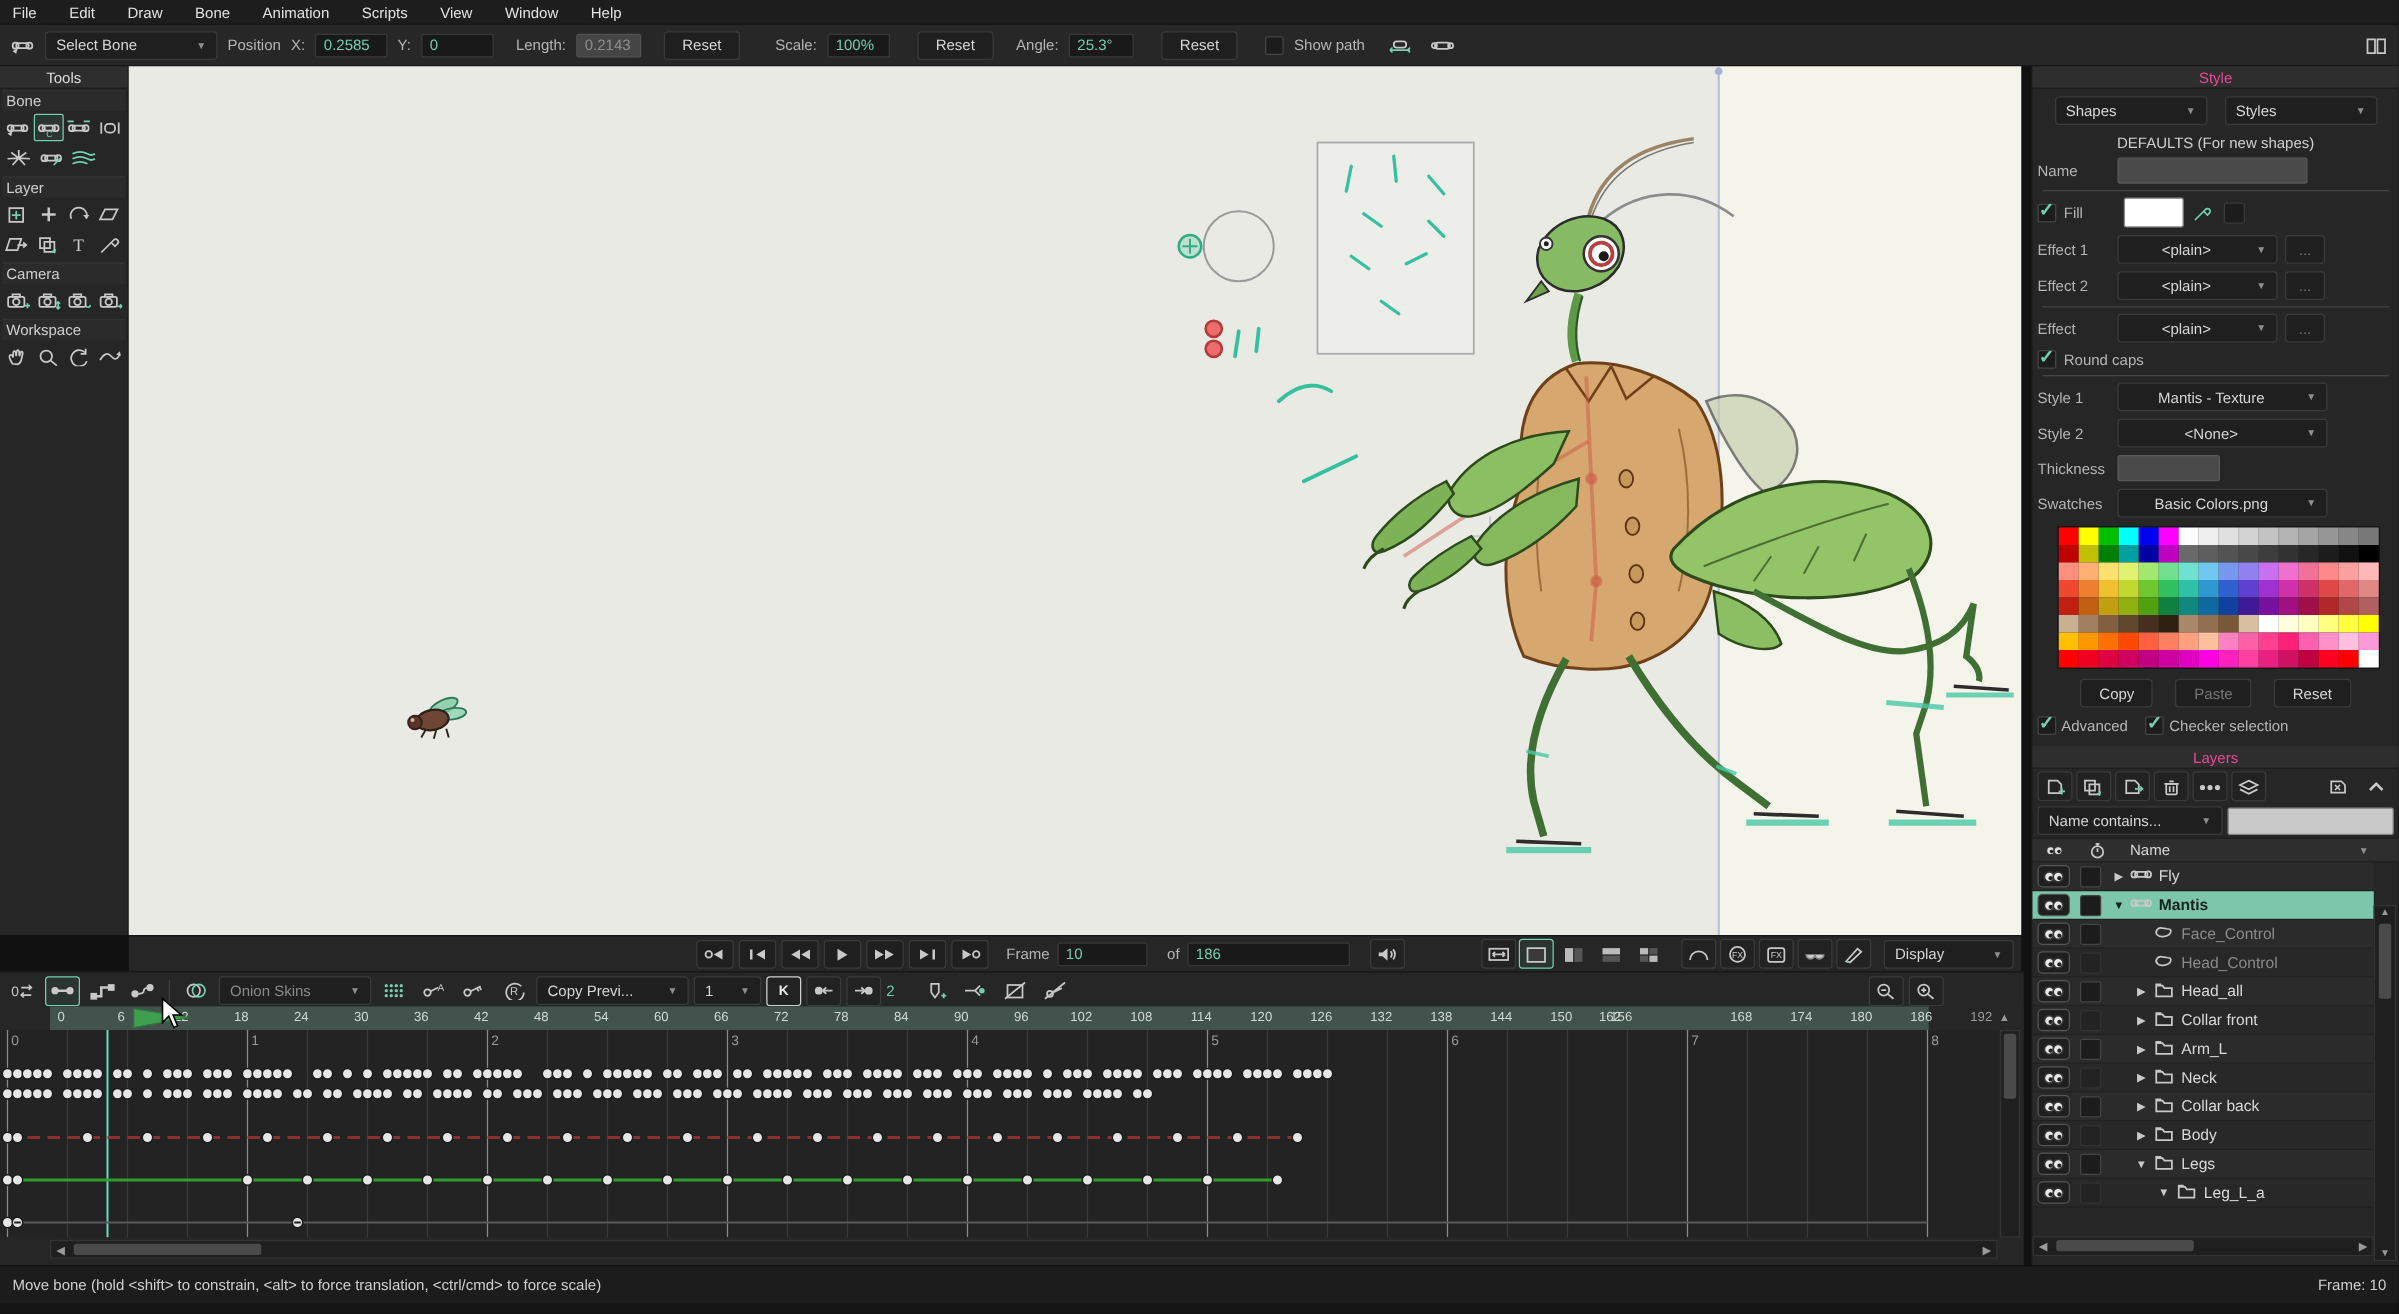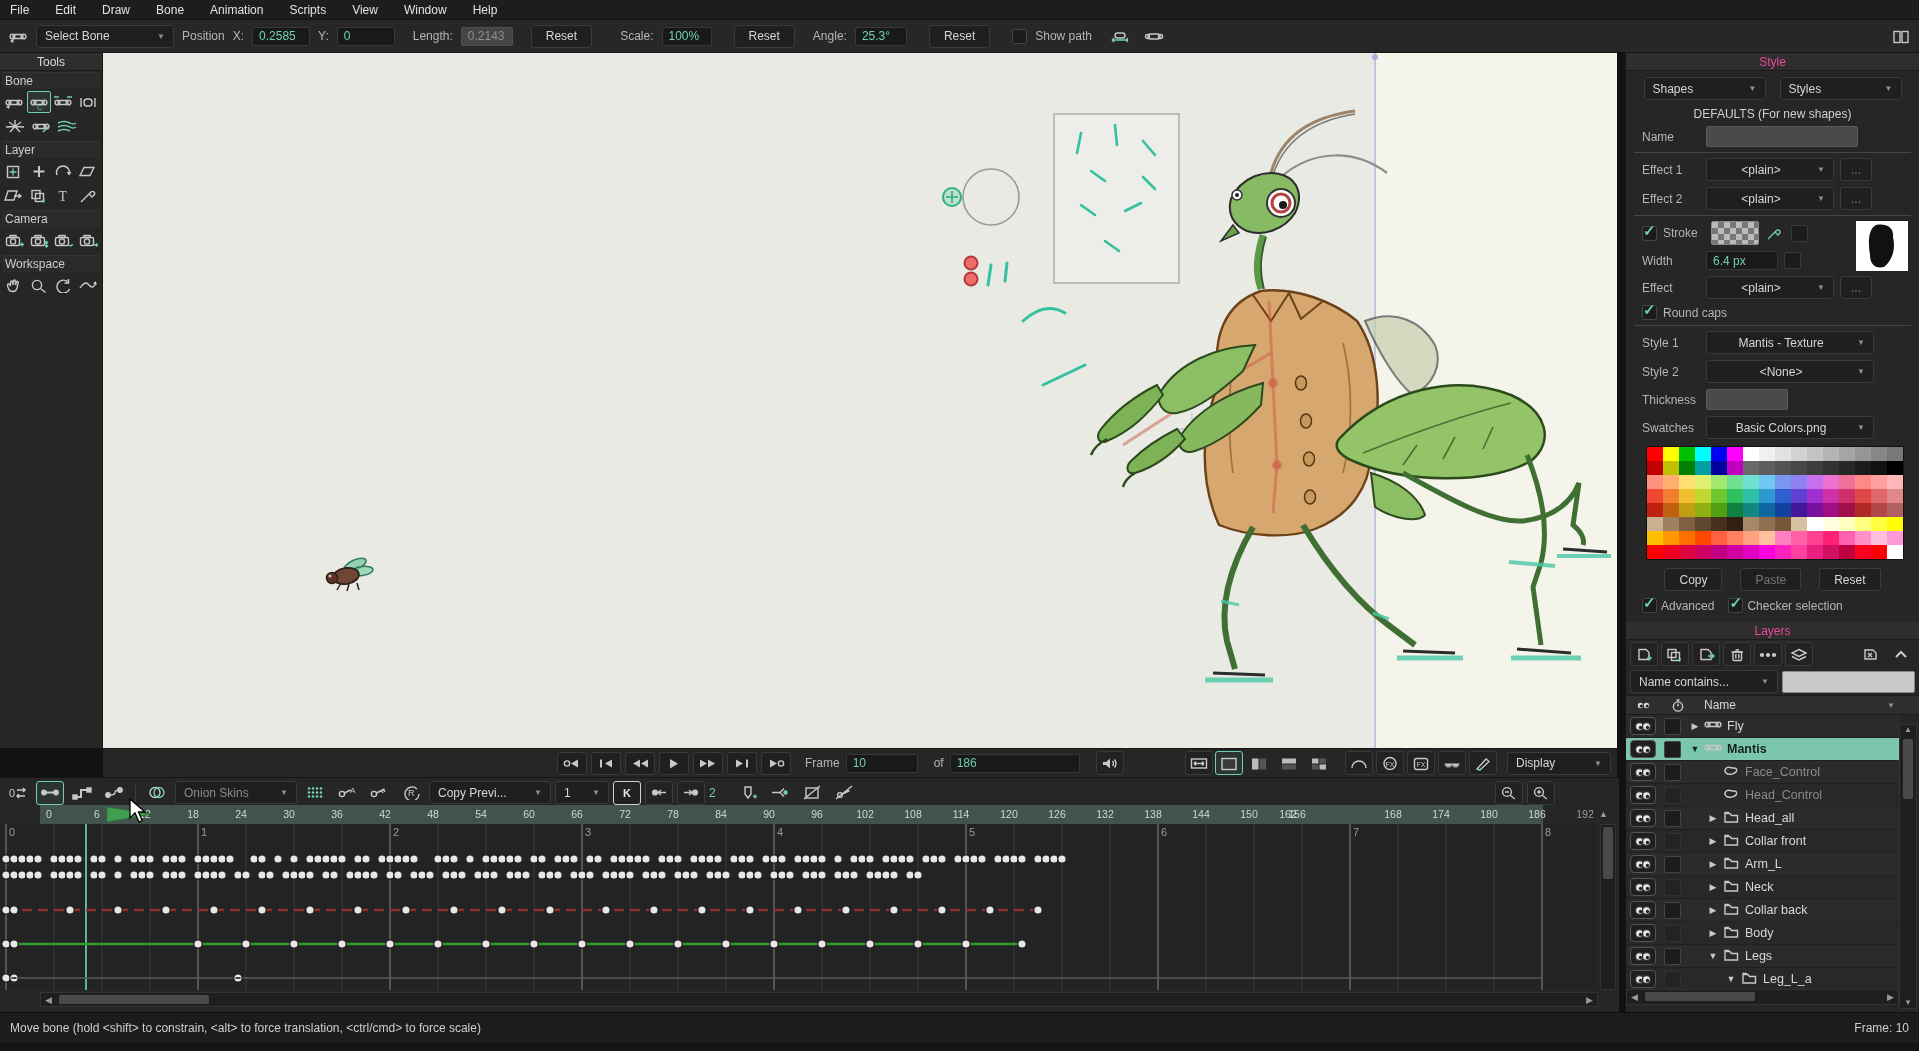--- a/index.html
+++ b/index.html
@@ -66,7 +66,7 @@
   
   #rightpanel{left:1625px;top:53px;width:294px;height:959px;background:#262626;border-left:1px solid #161616;box-sizing:border-box;}
   .panel-title{height:17px;background:#2e2e2e;display:flex;align-items:center;justify-content:center;color:#ec4899;border-bottom:1px solid #1b1b1b;}
-  .srow{display:flex;align-items:center;gap:6px;padding:3px 16px;}
+  .srow{display:flex;align-items:center;gap:6px;padding:3px 4px;}
   .srow .lbl{width:58px;flex:none;}
   .hr{border-top:1px solid #454545;margin:2px 8px;}
   .swatch{width:46px;height:22px;border:1px solid #888;border-radius:2px;background:#fff;}

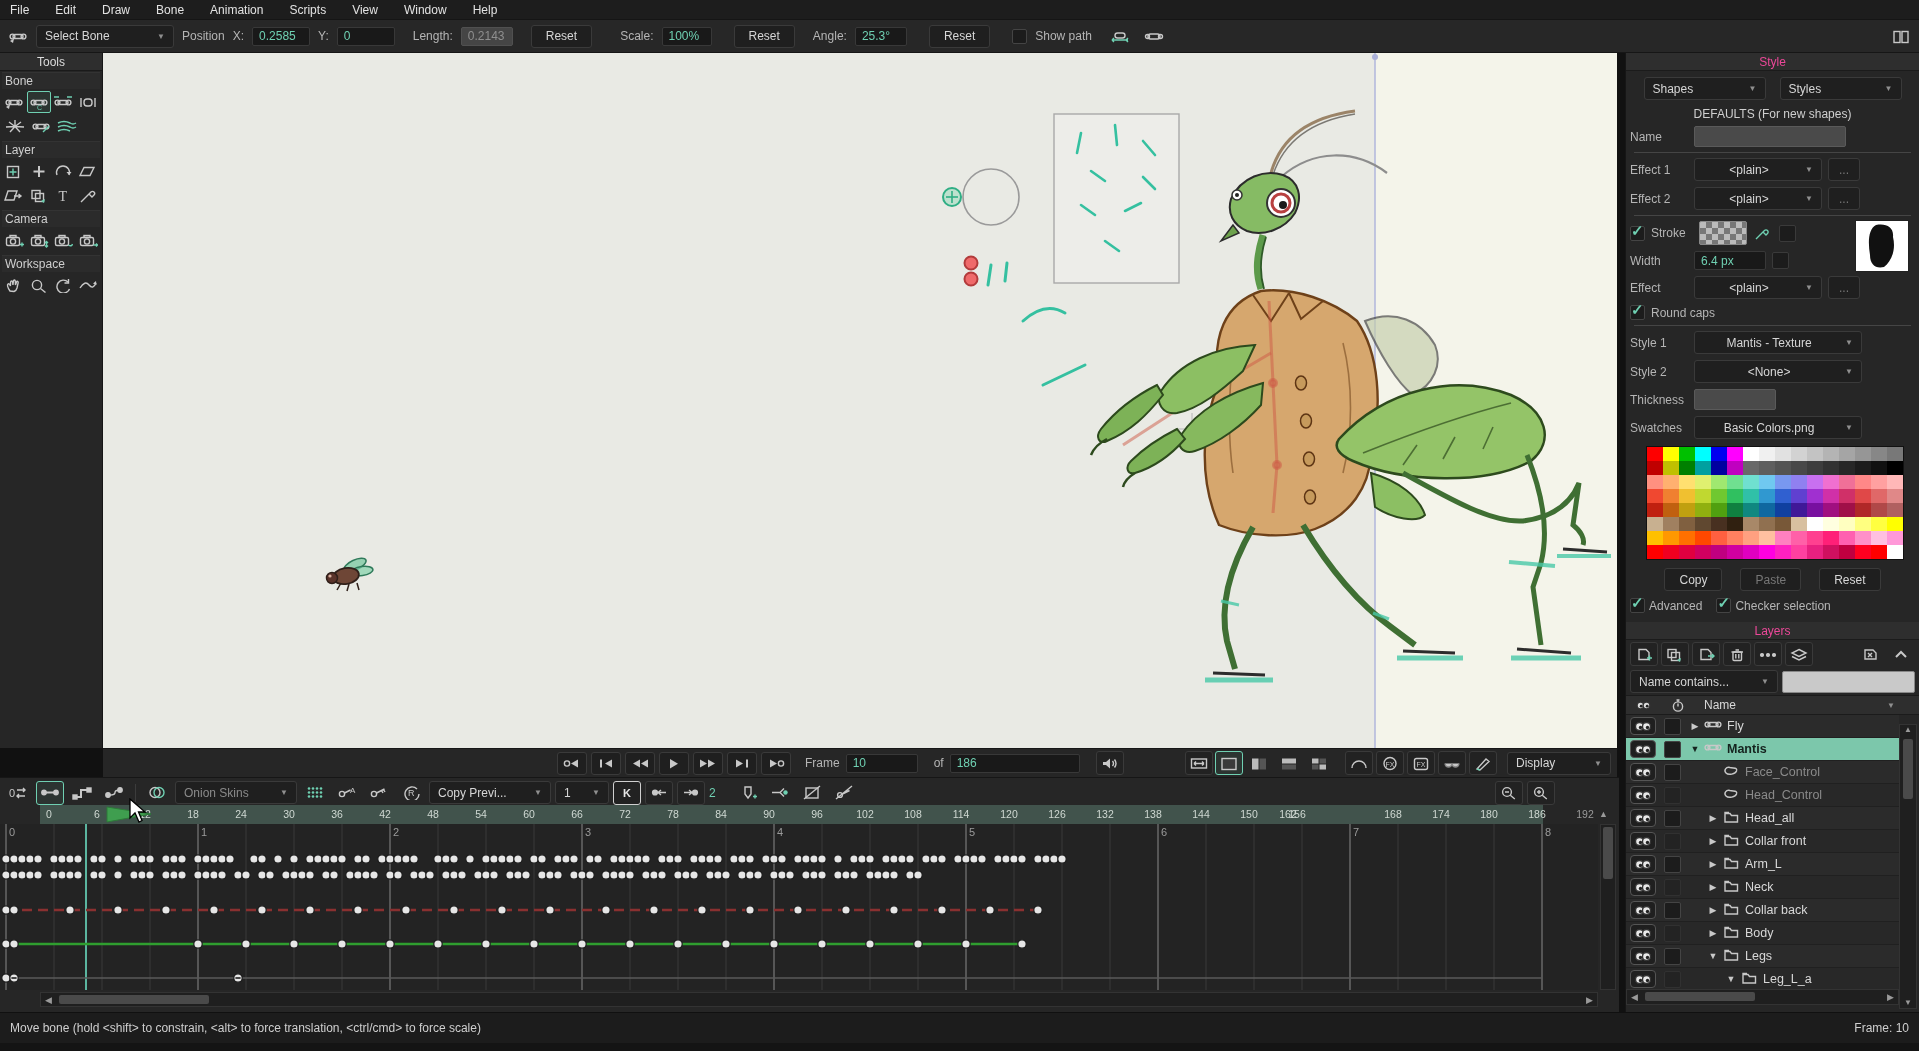--- a/index.html
+++ b/index.html
@@ -1166,6 +1166,17 @@
   <div class="hr"></div>
 
   <div class="srow">
+    <span class="chk on"></span>
+    <span class="lbl" style="width:42px">Fill</span>
+    <div class="swatch" id="fill-swatch" style="background: rgb(255, 255, 255);"></div>
+    <span class="ic">
+        <svg width="20" height="15" viewBox="0 0 20 15" fill="none" stroke="#c8c8c8" stroke-width="1.4">
+          <path d="M3,13 l7,-7 M10,6 l1.5,-1.5 a1.6,1.6 0 1 1 3,3 L13,9 z" stroke="#6fd0b2"></path>
+        </svg>
+      </span>
+    <span class="smallbox"></span>
+  </div>
+  <div class="srow">
     <span class="lbl">Effect 1</span>
     <div class="drop" style="width:110px">
       <span style="margin:0 auto">&lt;plain&gt;</span>

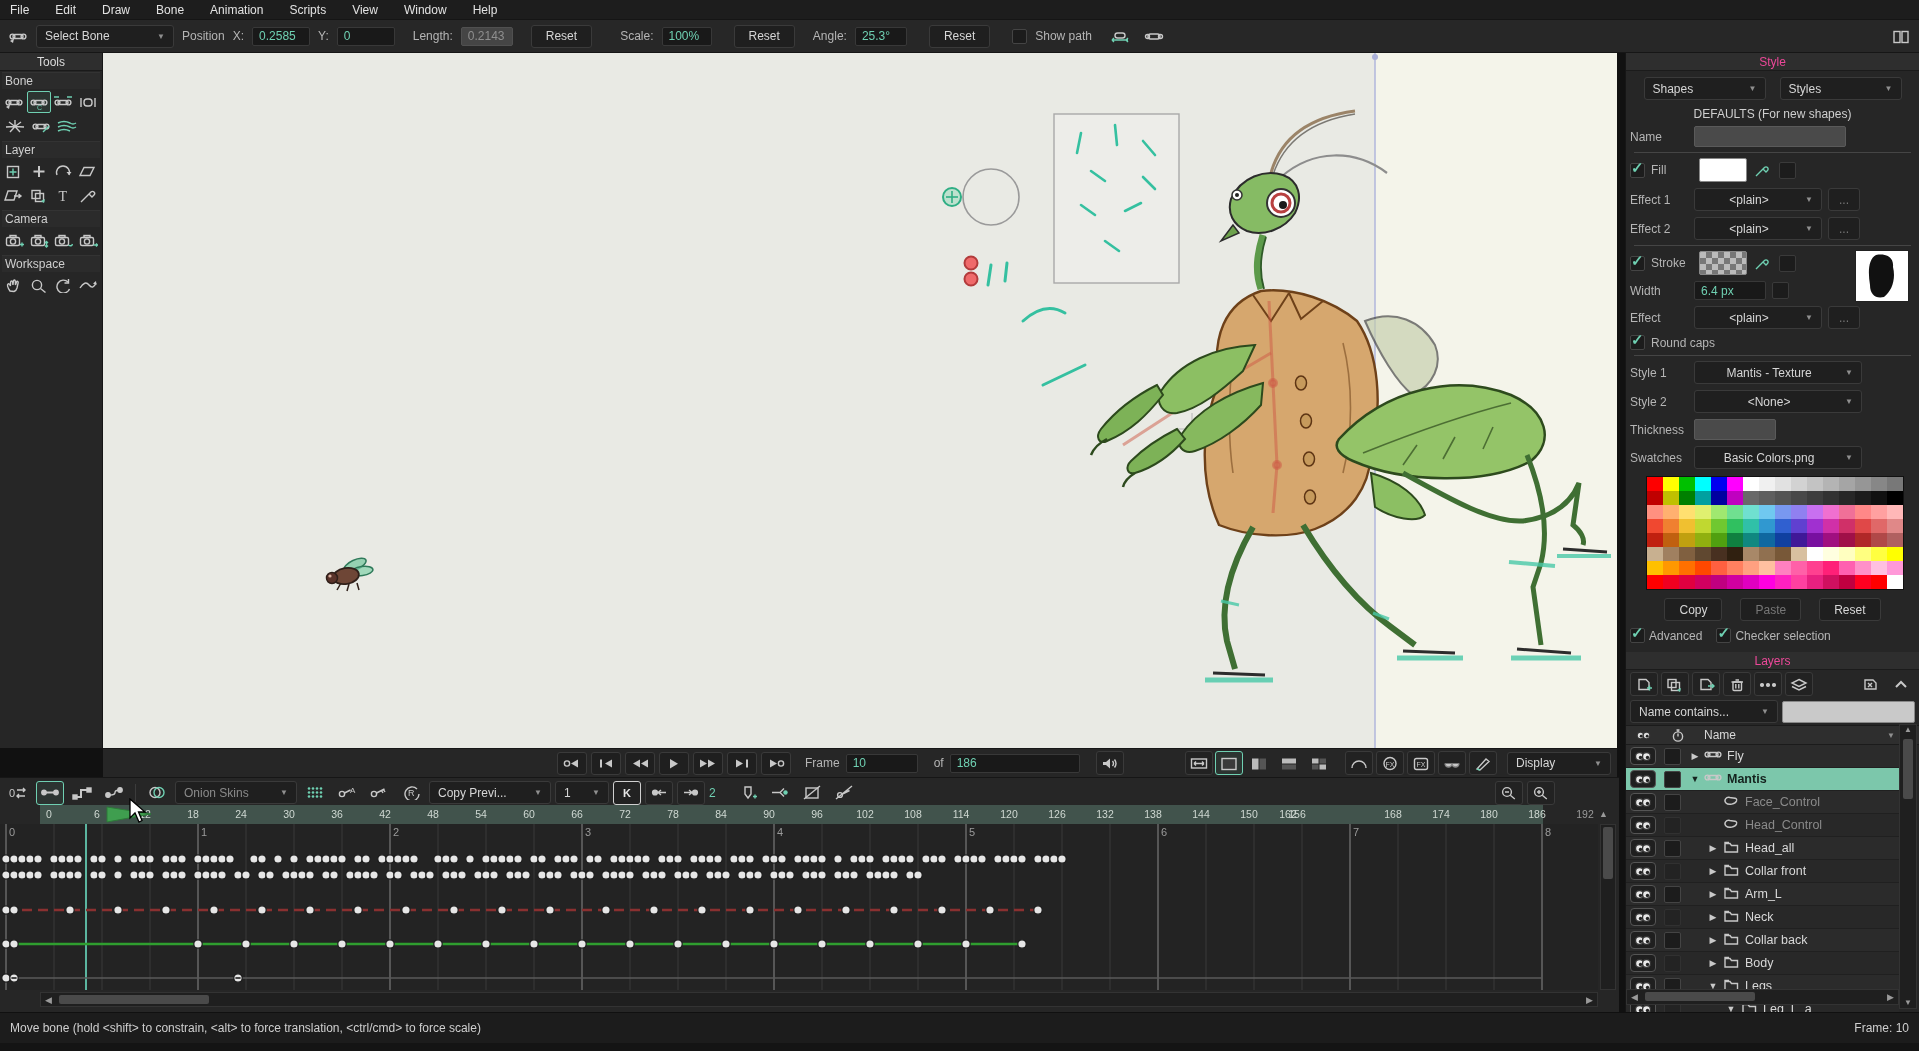--- a/index.html
+++ b/index.html
@@ -1194,29 +1194,6 @@
   </div>
   <div class="hr"></div>
 
-  <div style="position:relative">
-    <div class="brushprev" style="top:2px">
-      <svg width="52" height="50">
-          <path d="M20,4 C30,2 38,6 37,16 C40,28 36,40 28,46 C20,48 14,44 14,34 C12,22 12,8 20,4 Z" fill="#111"></path>
-        </svg>
-    </div>
-    <div class="srow">
-      <span class="chk on"></span>
-      <span class="lbl" style="width:42px">Stroke</span>
-      <div class="swatch checker"></div>
-      <span class="ic">
-          <svg width="20" height="15" viewBox="0 0 20 15" fill="none" stroke="#c8c8c8" stroke-width="1.4">
-            <path d="M3,13 l7,-7 M10,6 l1.5,-1.5 a1.6,1.6 0 1 1 3,3 L13,9 z" stroke="#6fd0b2"></path>
-          </svg>
-        </span>
-      <span class="smallbox"></span>
-    </div>
-    <div class="srow">
-      <span class="lbl">Width</span>
-      <div class="inp" style="width:72px">6.4 px</div>
-      <span class="smallbox"></span>
-    </div>
-  </div>
   <div class="srow">
     <span class="lbl">Effect</span>
     <div class="drop" style="width:110px">

